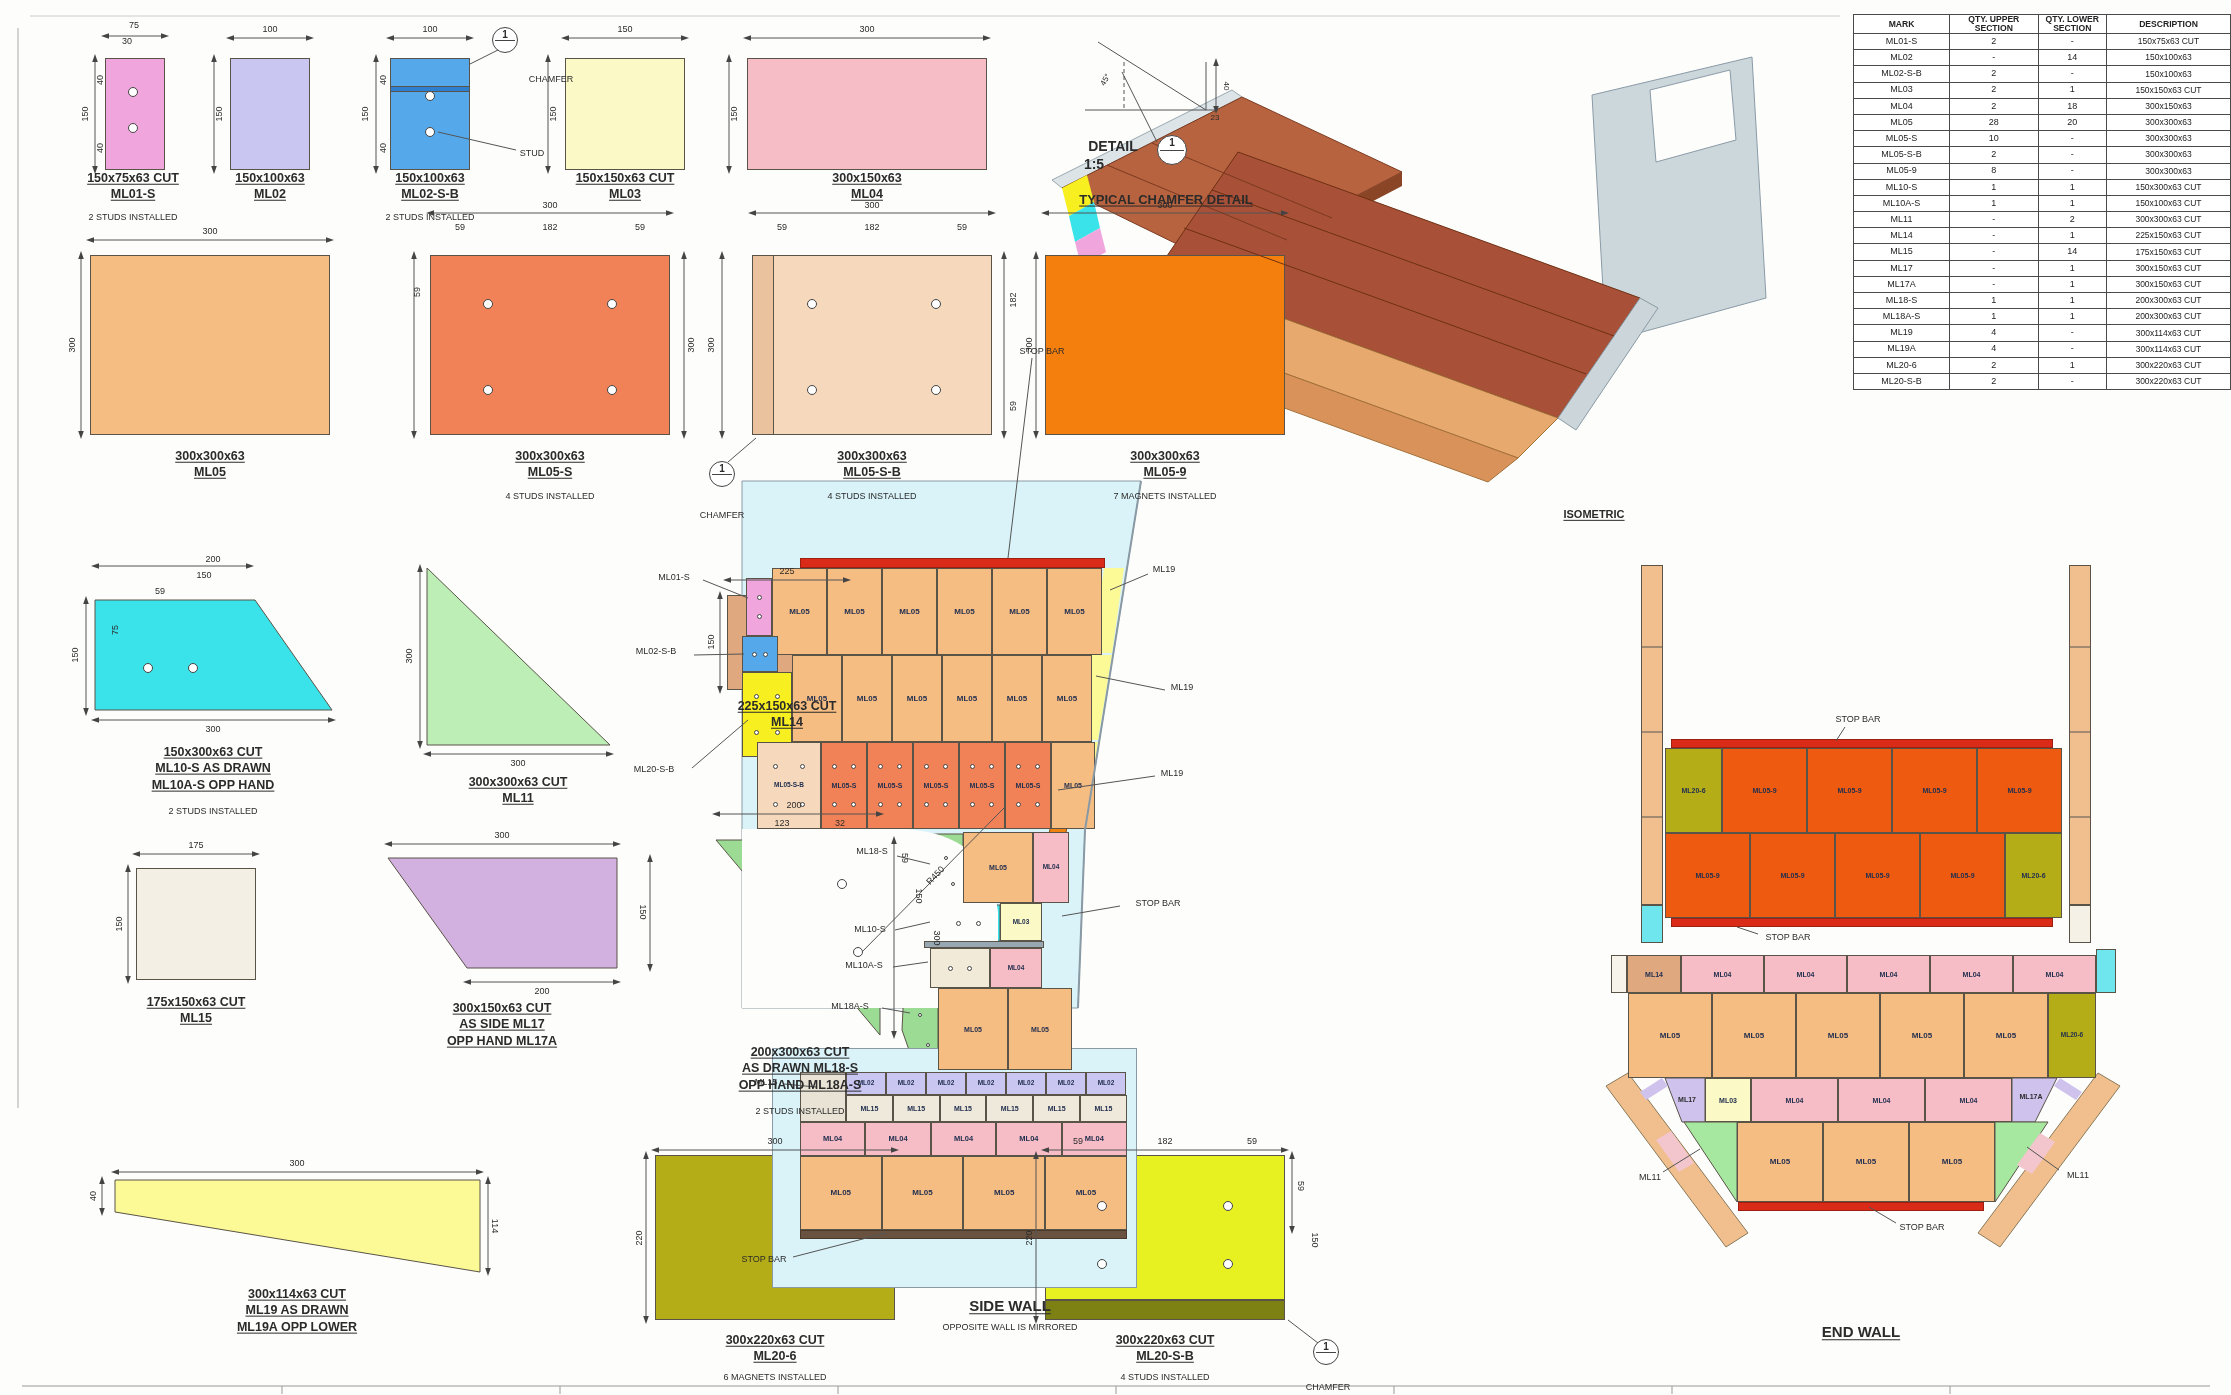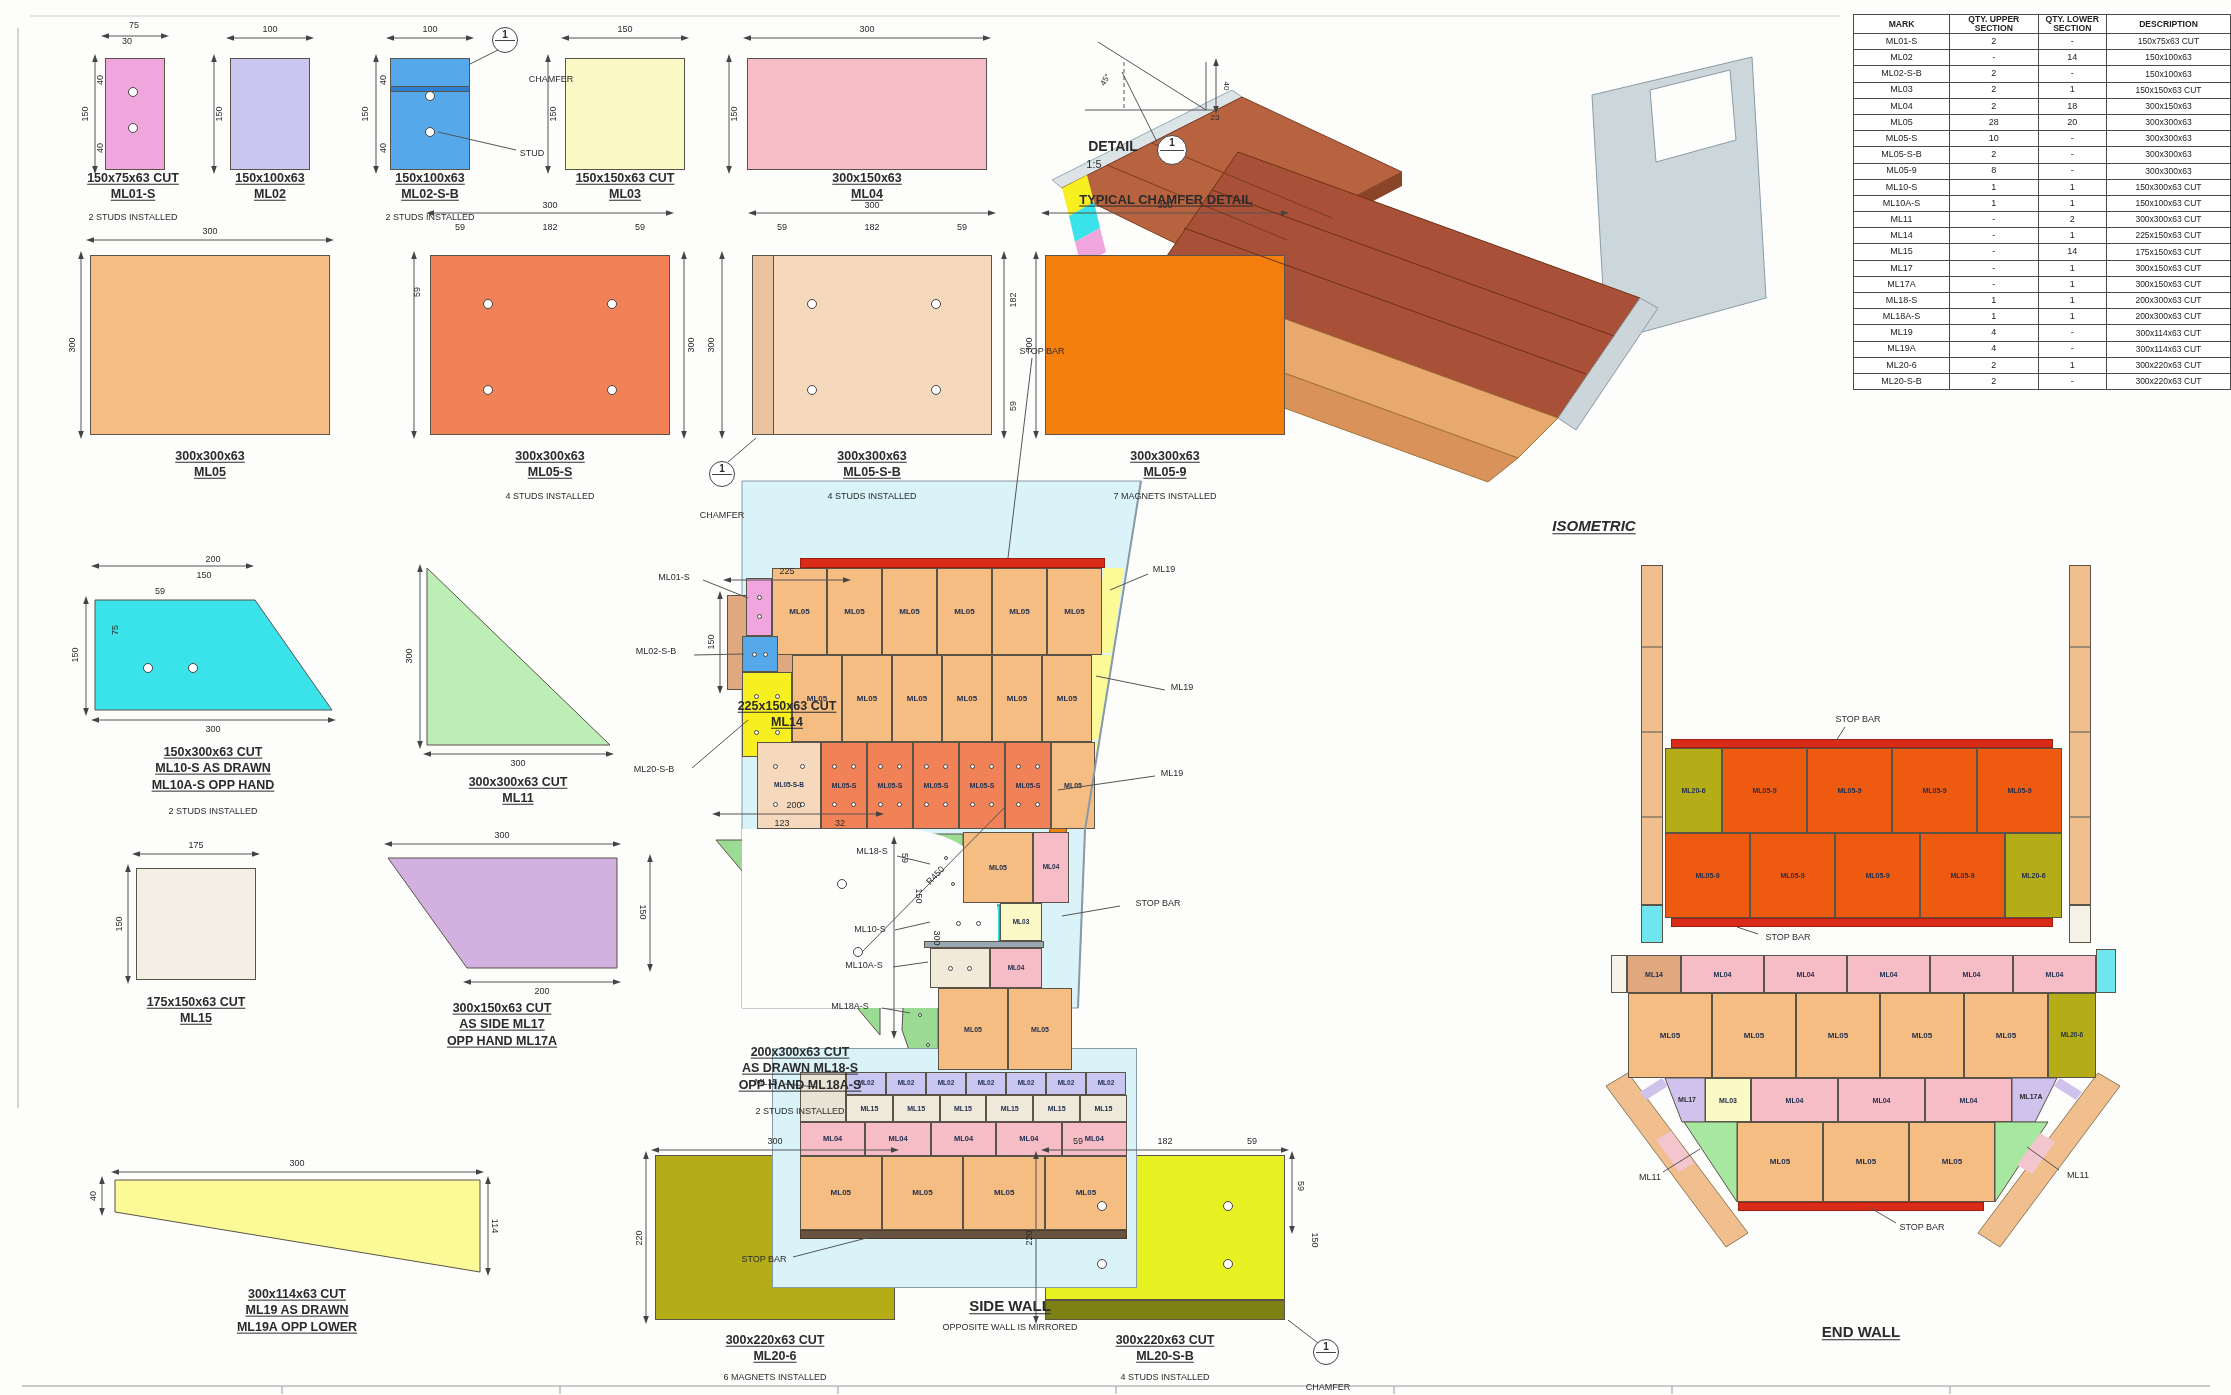--- a/index.html
+++ b/index.html
@@ -809,7 +809,7 @@
     </div>
     <div class="t" style="left: 1165px; top: 1378px; font-size: 9px; transform: translate(-50%, -50%);">4 STUDS INSTALLED</div>
     <div class="t" style="left: 1113px; top: 146px; font-size: 14px; font-weight: bold; transform: translate(-50%, -50%);">DETAIL</div>
-    <div class="t" style="left: 1094px; top: 164px; font-size: 11px; transform: translate(-50%, -50%);">1:5</div>
+    <div class="t" style="left: 1094px; top: 164px; font-size: 14px; transform: translate(-50%, -50%); font-weight: bold;">1:5</div>
     <div class="t u" style="left: 1166px; top: 200px; font-size: 13px; font-weight: bold; transform: translate(-50%, -50%);">
       <div>TYPICAL CHAMFER DETAIL</div>
     </div>

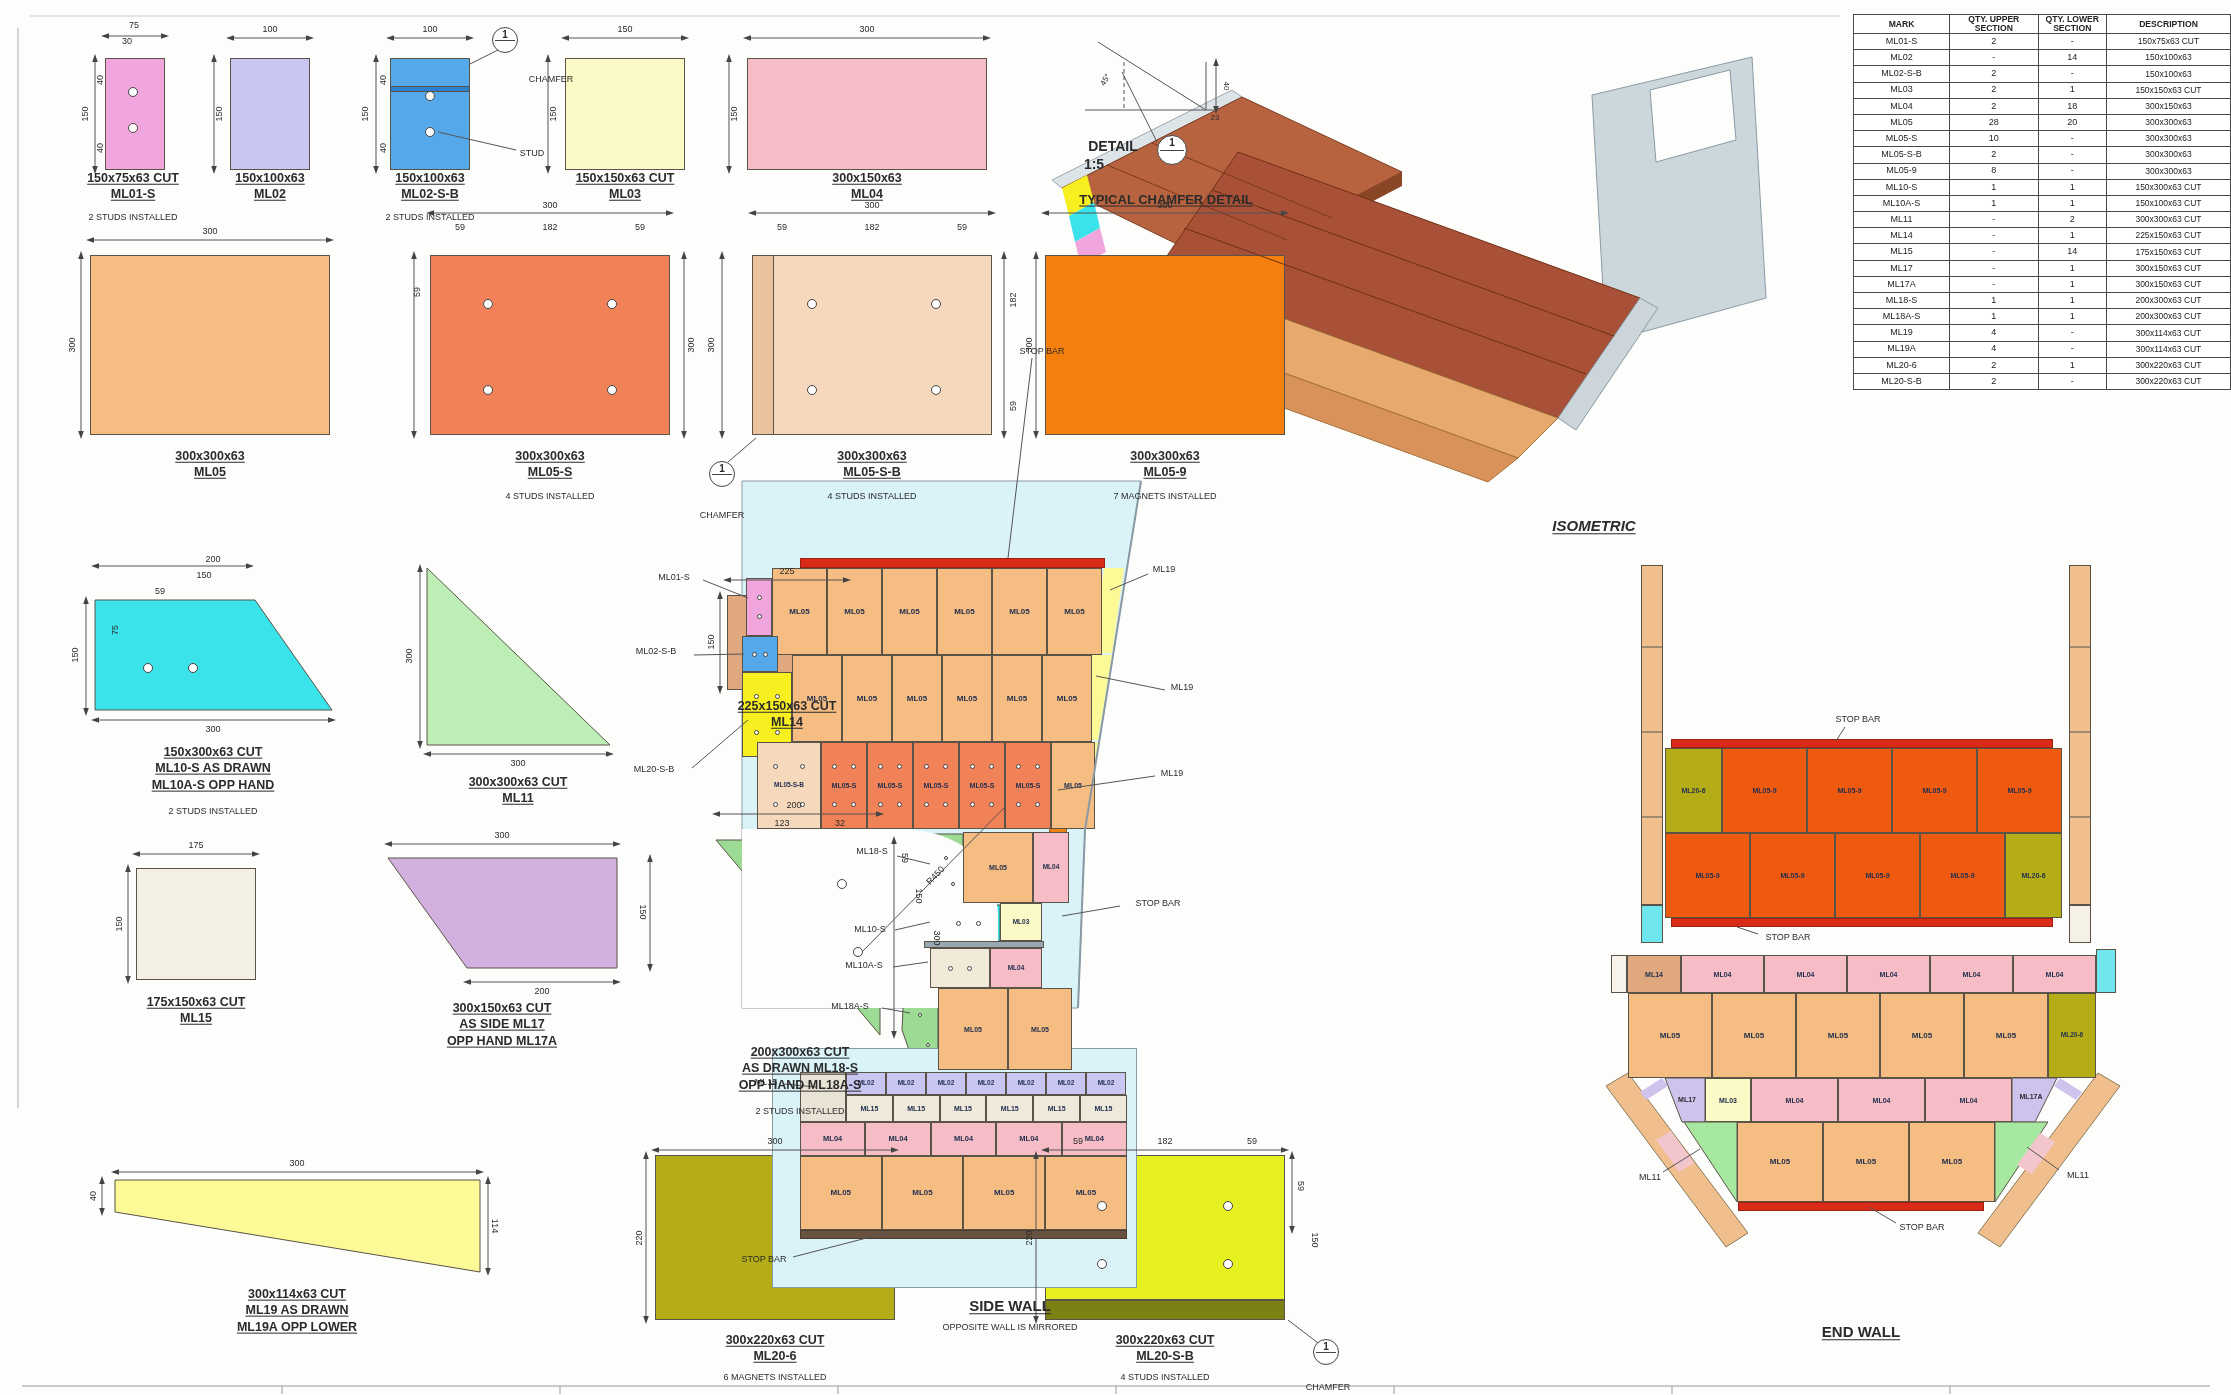--- a/index.html
+++ b/index.html
@@ -816,7 +816,7 @@
     <div class="t" style="left: 1106px; top: 80px; font-size: 8px; transform: translate(-50%, -50%) rotate(-60deg);">45°</div>
     <div class="t" style="left: 1226px; top: 86px; font-size: 8px; transform: translate(-50%, -50%) rotate(90deg);">40</div>
     <div class="t" style="left: 1215px; top: 118px; font-size: 8px; transform: translate(-50%, -50%);">23</div>
-    <div class="t u" style="left: 1594px; top: 526px; font-size: 15px; font-weight: bold; transform: translate(-50%, -50%); font-style: italic;">
+    <div class="t u" style="left: 1594px; top: 514px; font-size: 11px; font-weight: bold; transform: translate(-50%, -50%);">
       <div>ISOMETRIC</div>
     </div>
     <div class="t" style="left: 1042px; top: 352px; font-size: 9px; transform: translate(-50%, -50%);">STOP BAR</div>

